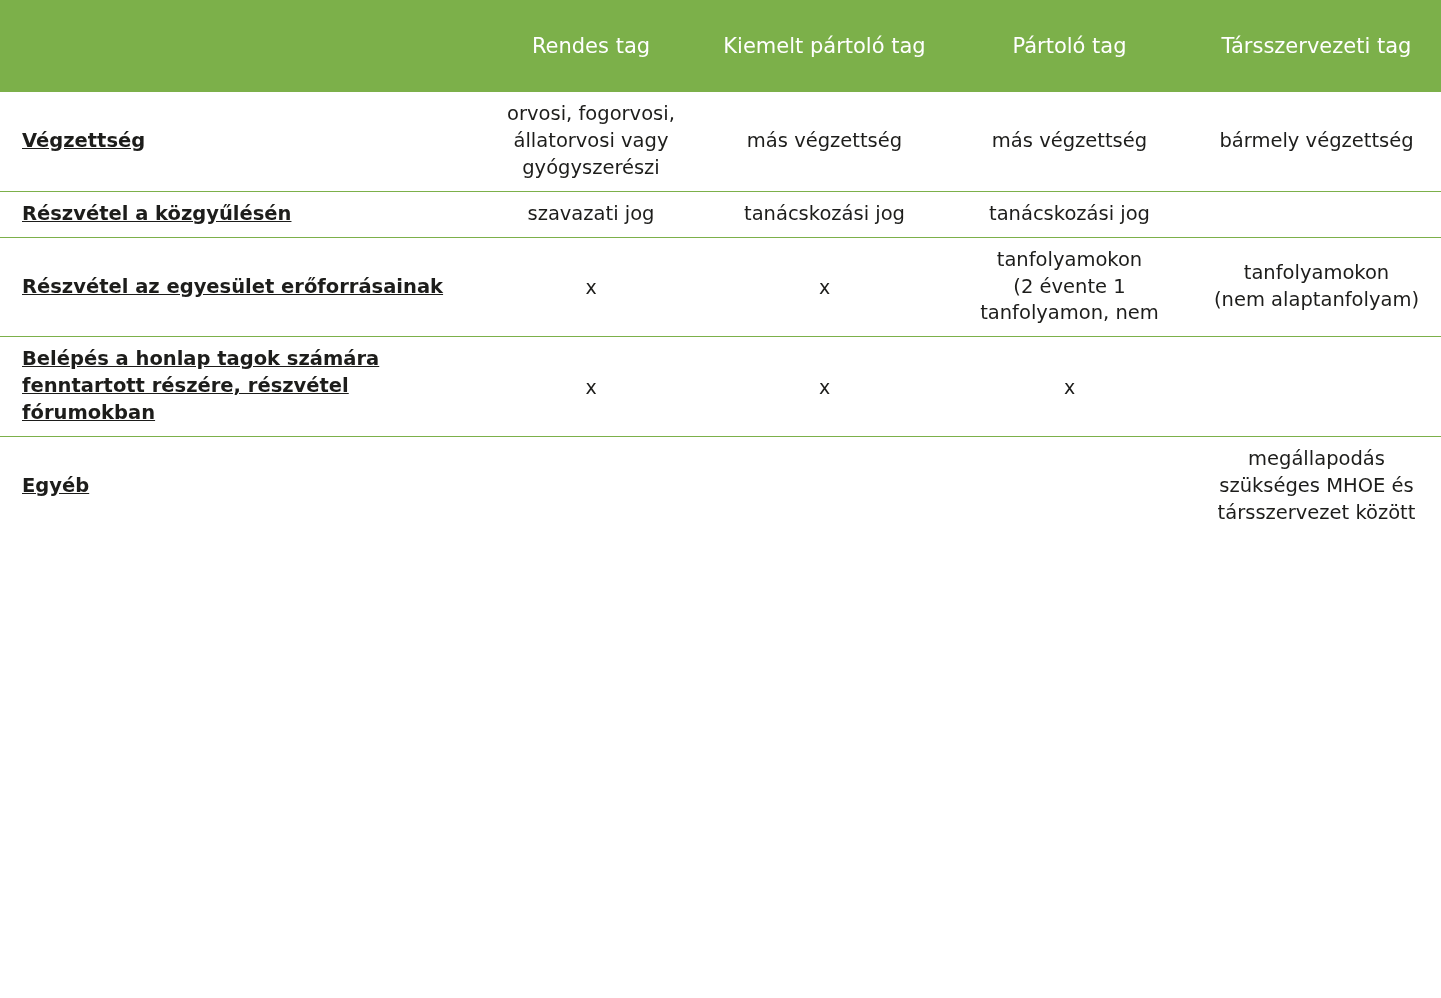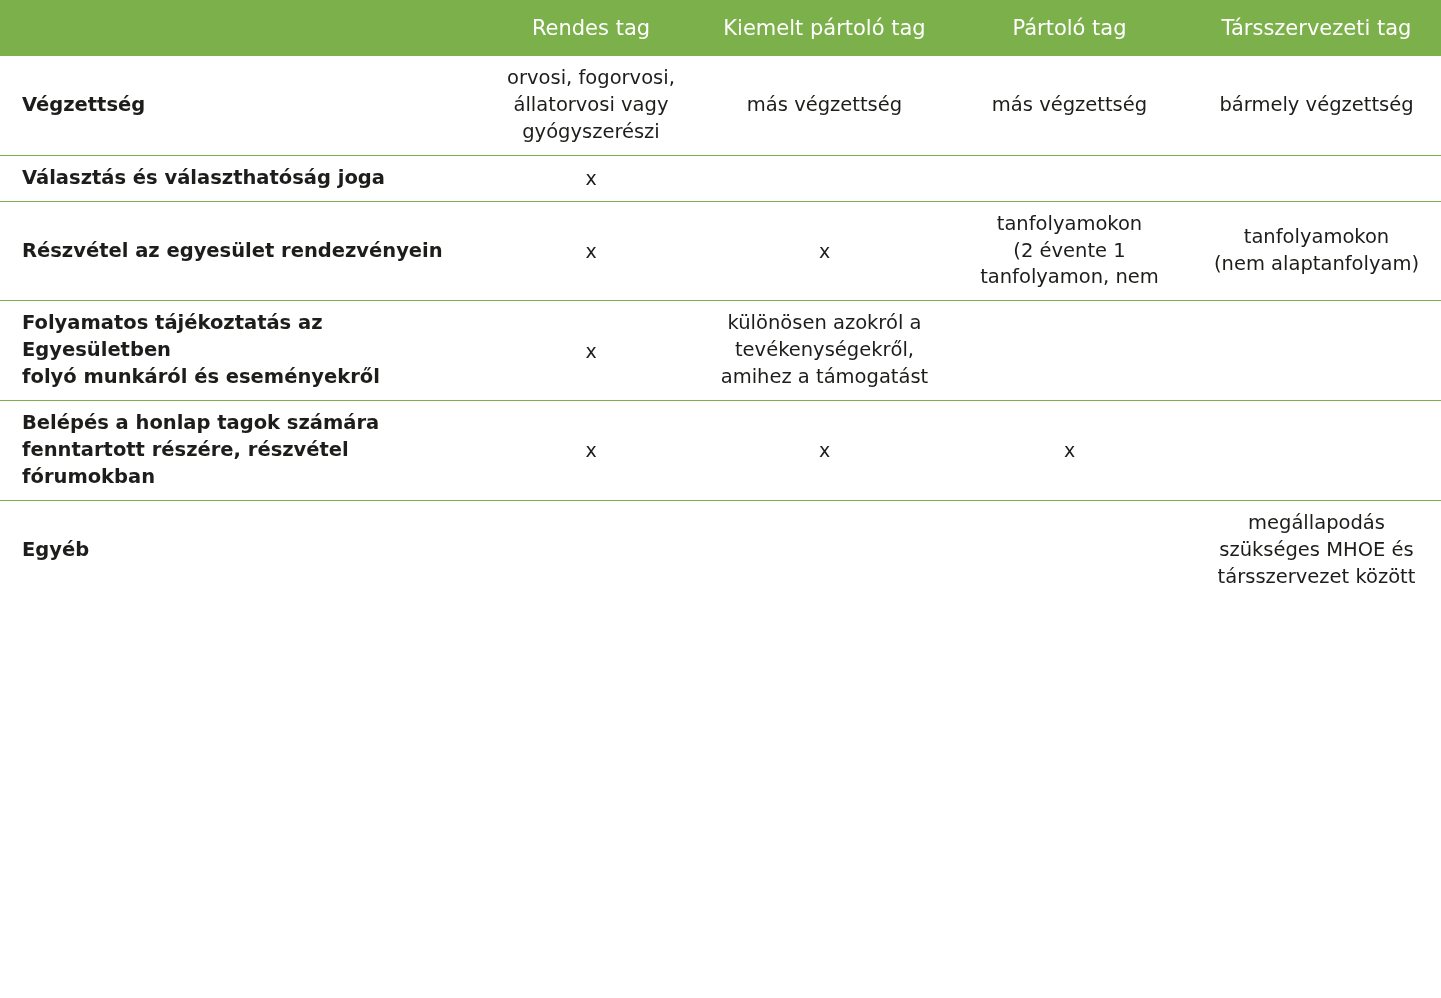--- a/index.html
+++ b/index.html
@@ -30,7 +30,7 @@
     color: #ffffff;
     font-weight: normal;
     font-size: 21px;
-    height: 56px;
+    height: 92px;
     vertical-align: middle;
     text-align: center;
     padding: 0 6px;

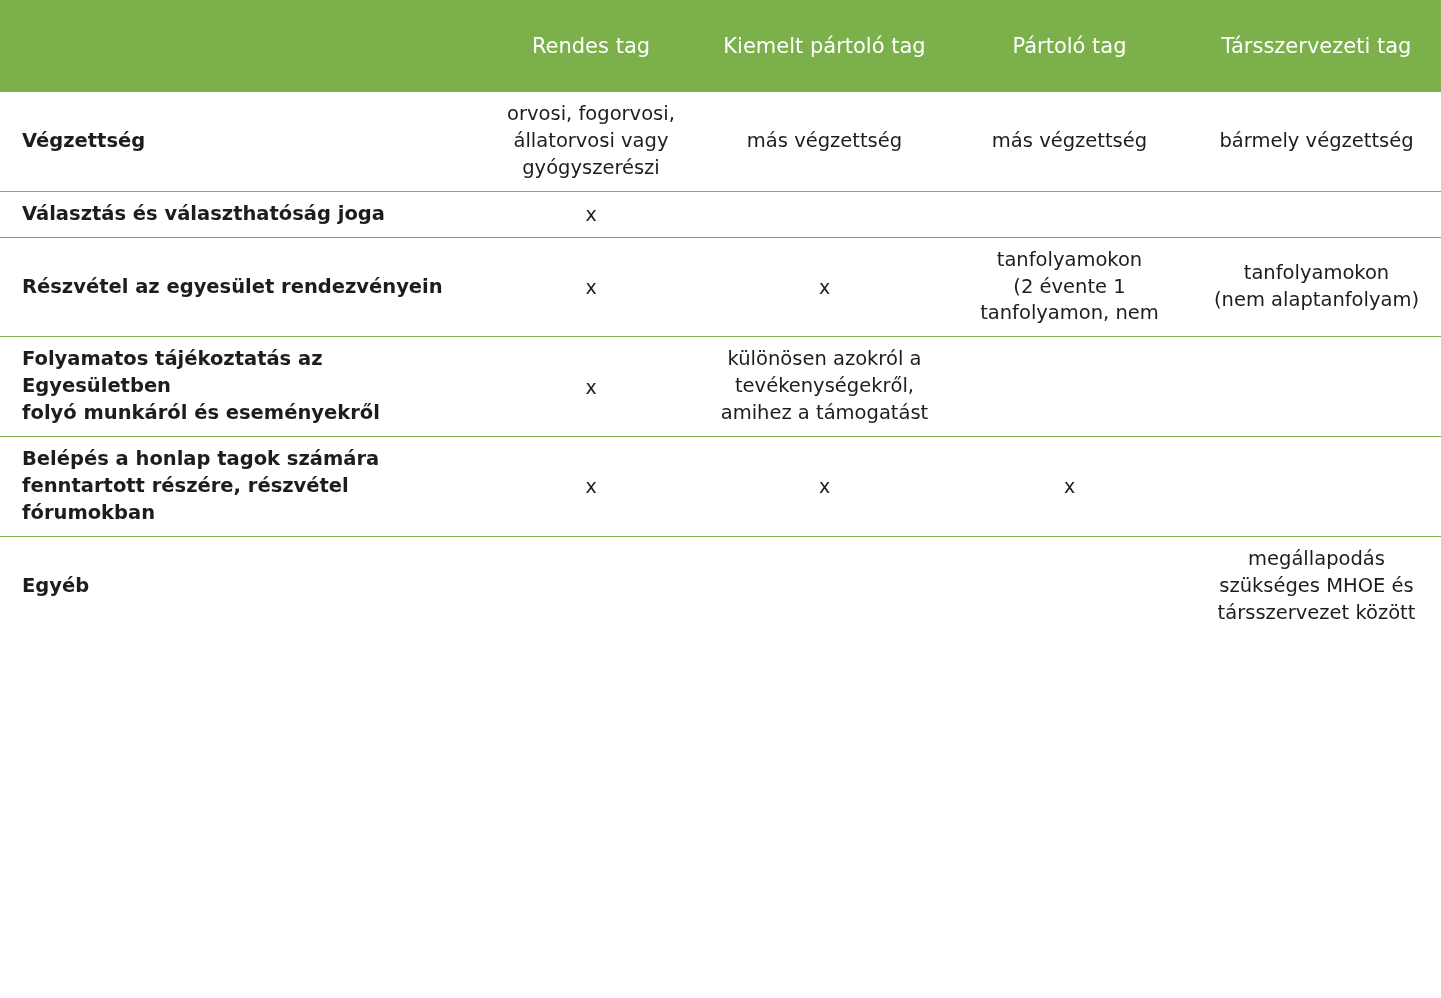--- a/index.html
+++ b/index.html
@@ -54,6 +54,7 @@
     padding-right: 12px;
     font-weight: bold;
     font-size: 19.5px;
+    text-decoration: underline;
   }
   tbody tr:last-child td {
     border-bottom: none;

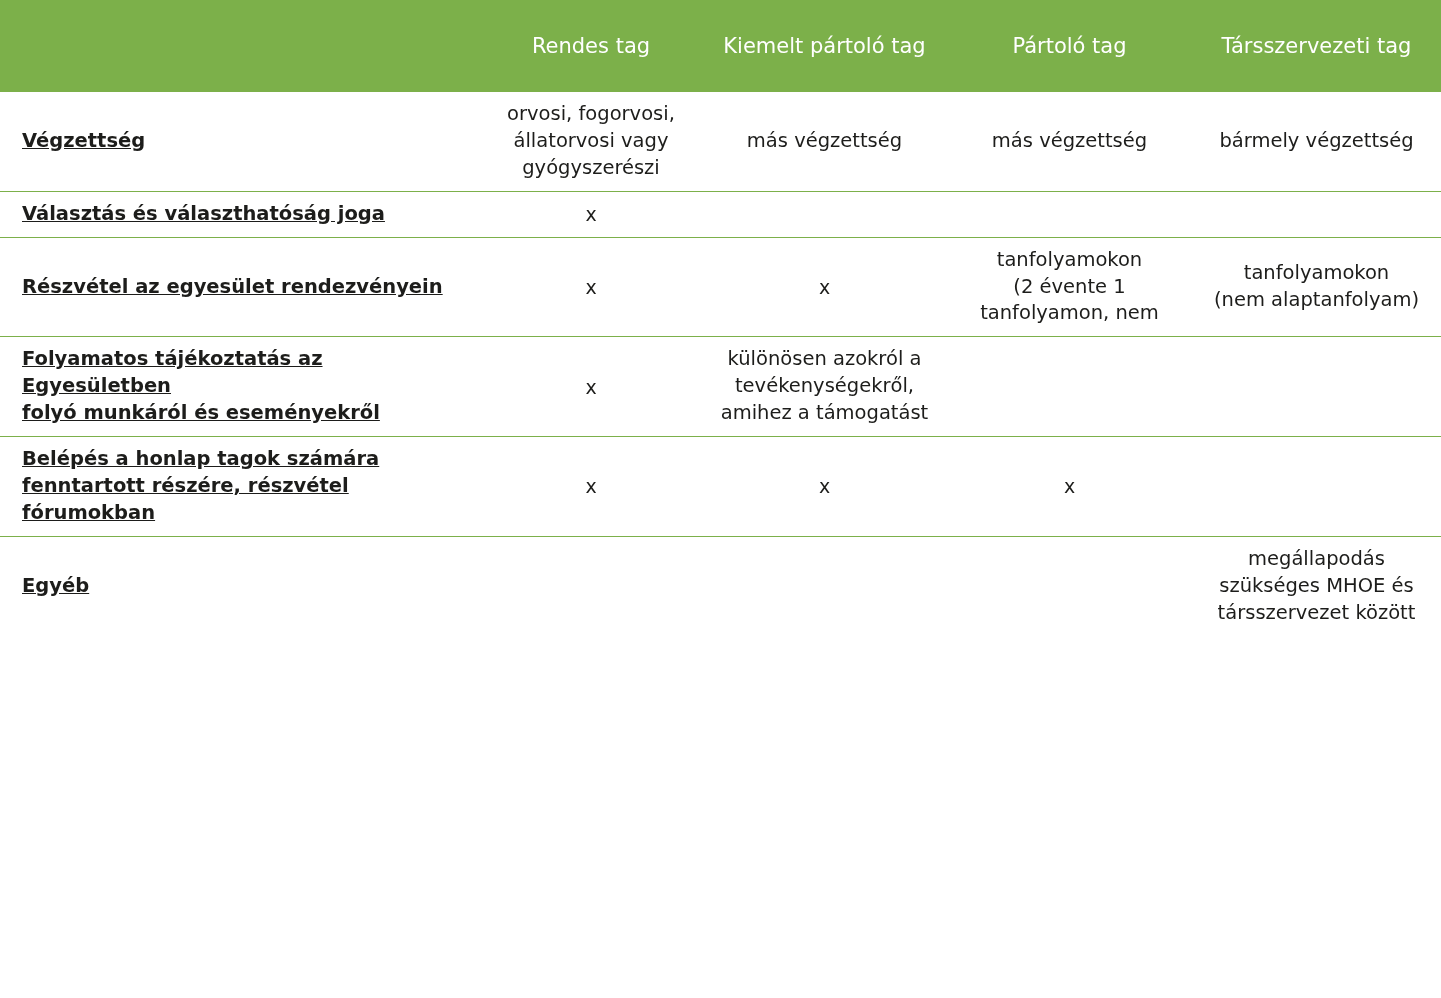--- a/index.html
+++ b/index.html
@@ -99,6 +99,13 @@
       <td class="multiline">bármely végzettség</td>
     </tr>
     <tr>
+      <td class="label multiline">Részvétel a közgyűlésén</td>
+      <td class="multiline">szavazati jog</td>
+      <td class="multiline">tanácskozási jog</td>
+      <td class="multiline">tanácskozási jog</td>
+      <td class="multiline"></td>
+    </tr>
+    <tr>
       <td class="label multiline">Választás és választhatóság joga</td>
       <td class="multiline mark">x</td>
       <td class="multiline mark"></td>

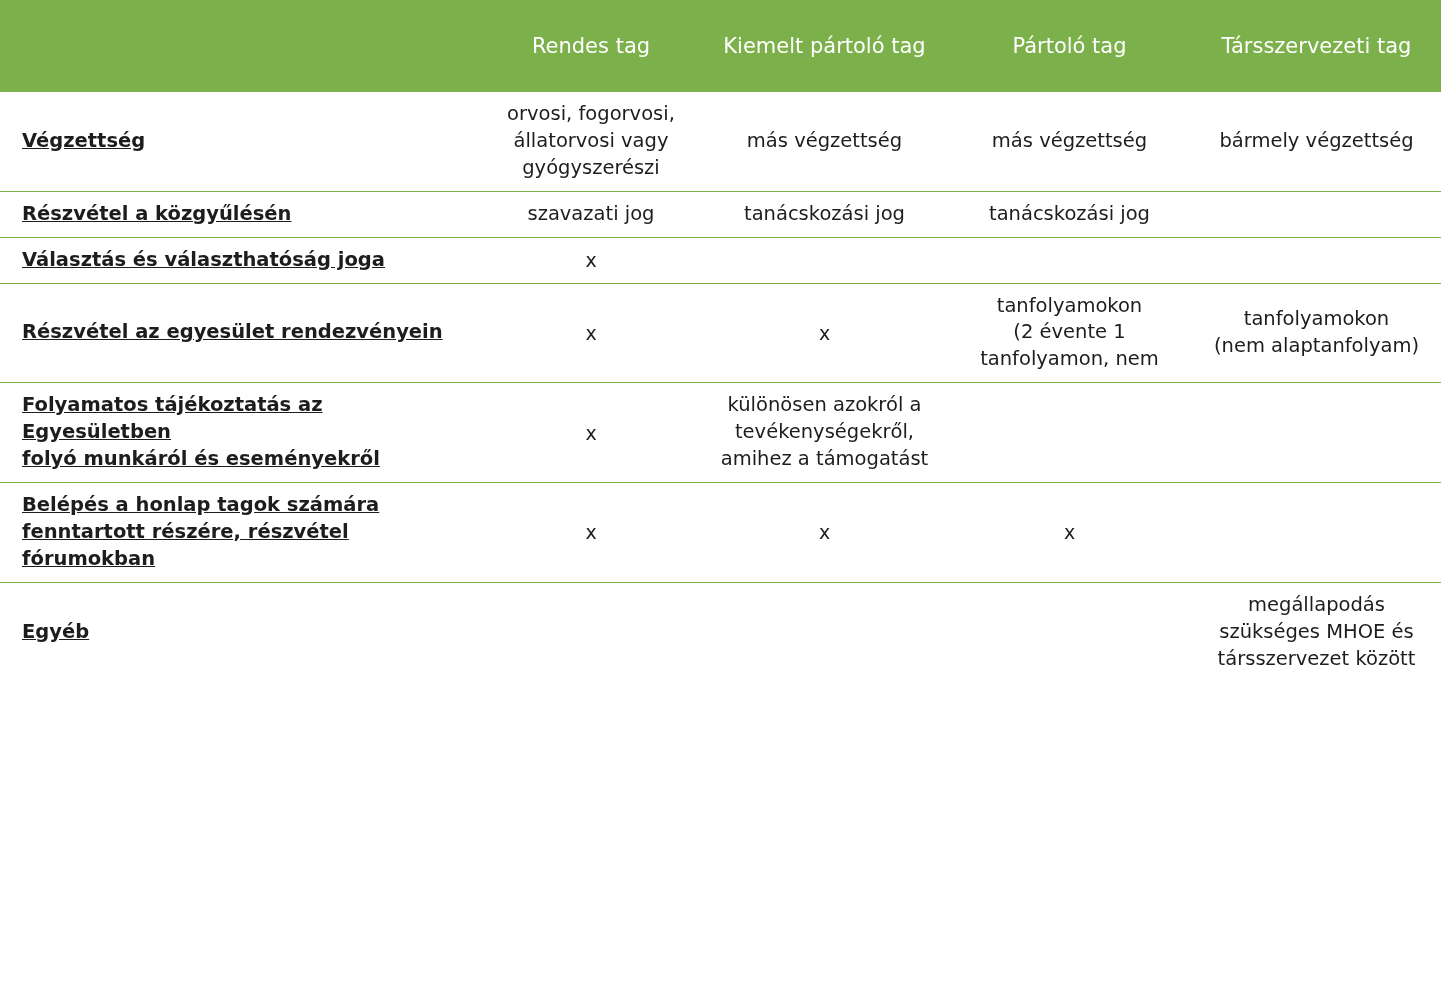--- a/index.html
+++ b/index.html
@@ -106,13 +106,6 @@
       <td class="multiline"></td>
     </tr>
     <tr>
-      <td class="label multiline">Választás és választhatóság joga</td>
-      <td class="multiline mark">x</td>
-      <td class="multiline mark"></td>
-      <td class="multiline mark"></td>
-      <td class="multiline mark"></td>
-    </tr>
-    <tr>
       <td class="label multiline">Részvétel az egyesület rendezvényein</td>
       <td class="multiline mark">x</td>
       <td class="multiline mark">x</td>

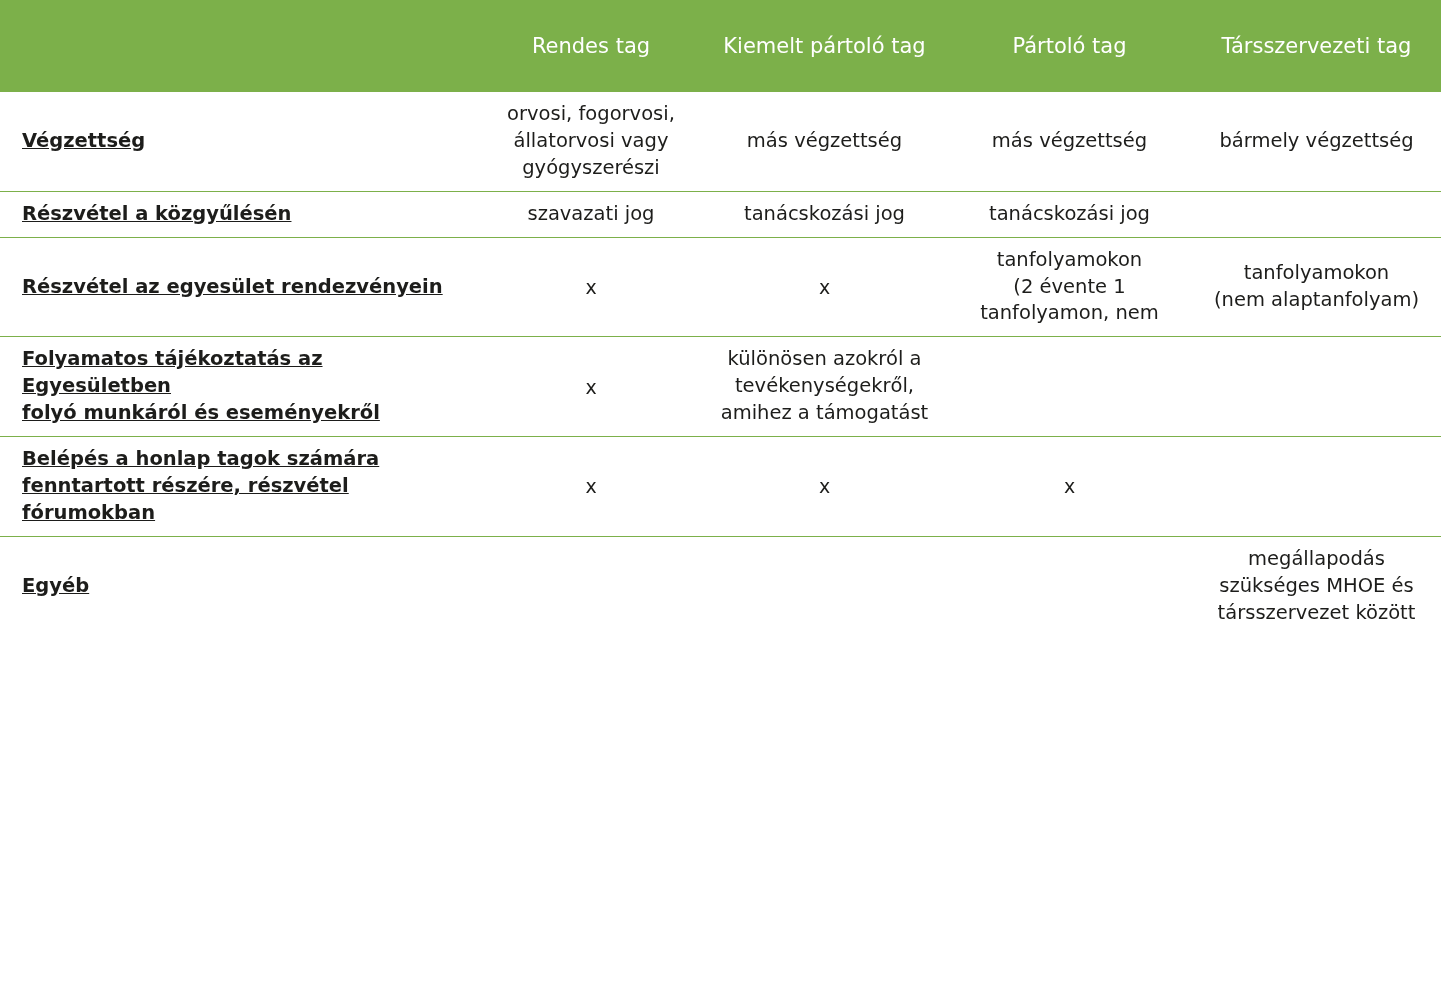--- a/index.html
+++ b/index.html
@@ -106,7 +106,7 @@
       <td class="multiline"></td>
     </tr>
     <tr>
-      <td class="label multiline">Részvétel az egyesület rendezvényein</td>
+      <td class="label multiline">Részvétel az egyesület erőforrásainak</td>
       <td class="multiline mark">x</td>
       <td class="multiline mark">x</td>
       <td class="multiline">tanfolyamokon

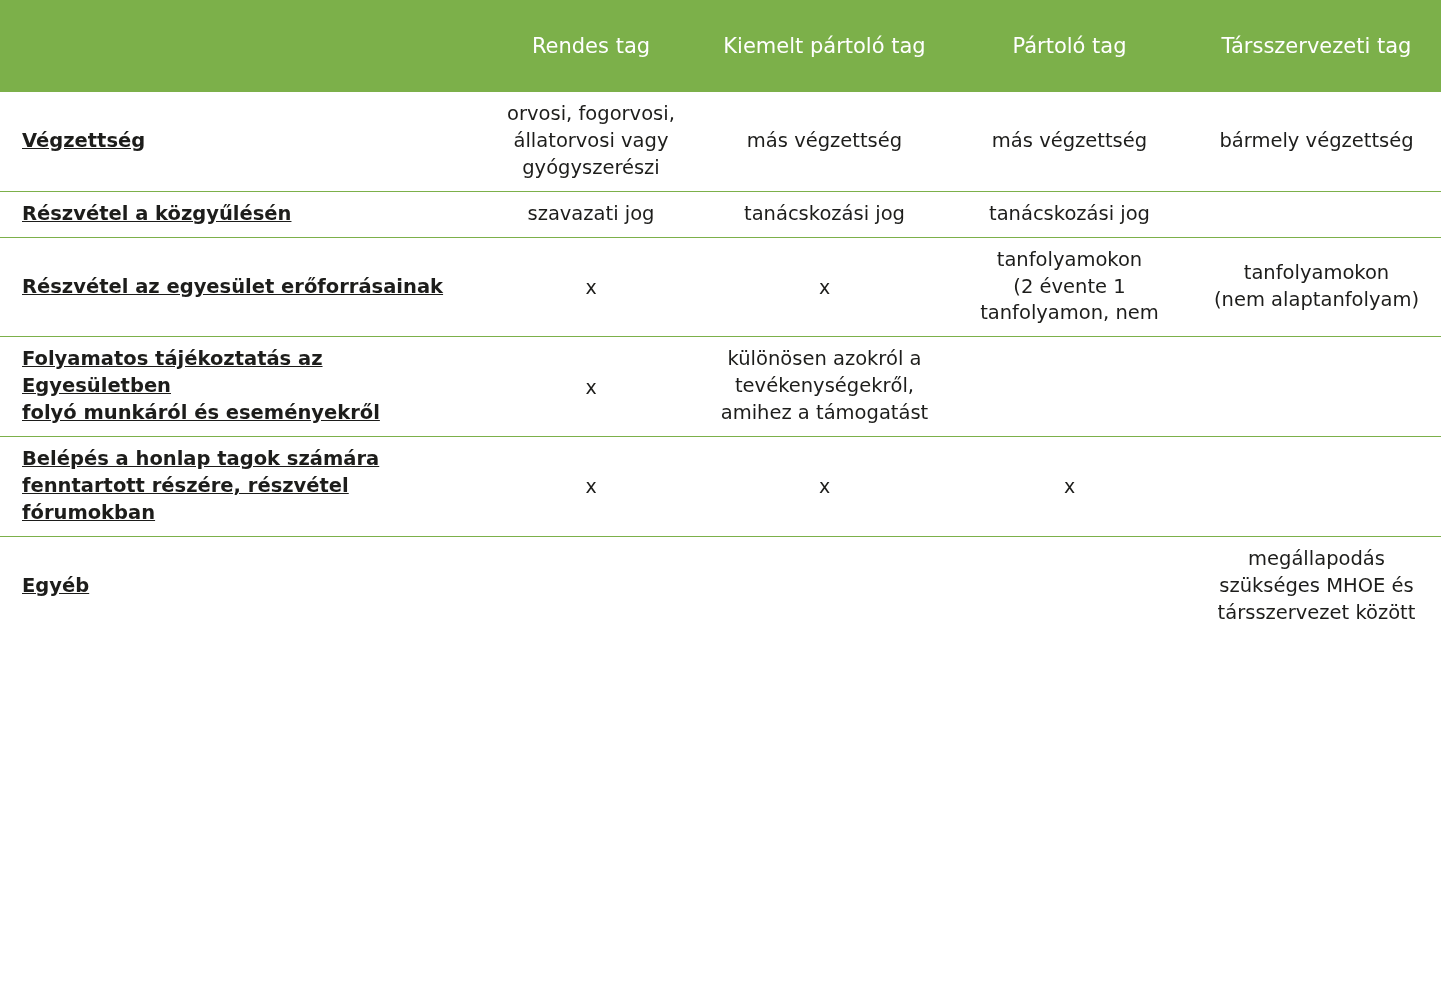--- a/index.html
+++ b/index.html
@@ -116,16 +116,6 @@
 (nem alaptanfolyam)</td>
     </tr>
     <tr>
-      <td class="label multiline">Folyamatos tájékoztatás az Egyesületben
-folyó munkáról és eseményekről</td>
-      <td class="multiline mark">x</td>
-      <td class="multiline">különösen azokról a
-tevékenységekről,
-amihez a támogatást</td>
-      <td class="multiline"></td>
-      <td class="multiline"></td>
-    </tr>
-    <tr>
       <td class="label multiline">Belépés a honlap tagok számára
 fenntartott  részére, részvétel fórumokban</td>
       <td class="multiline mark">x</td>

